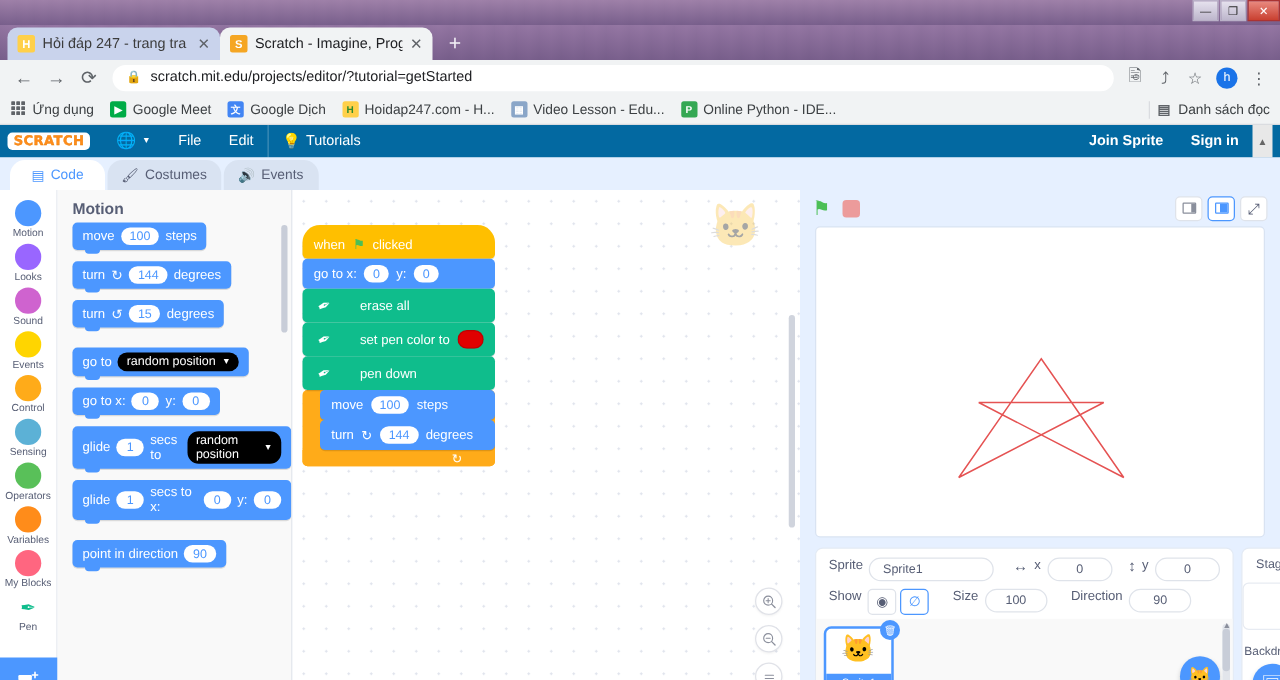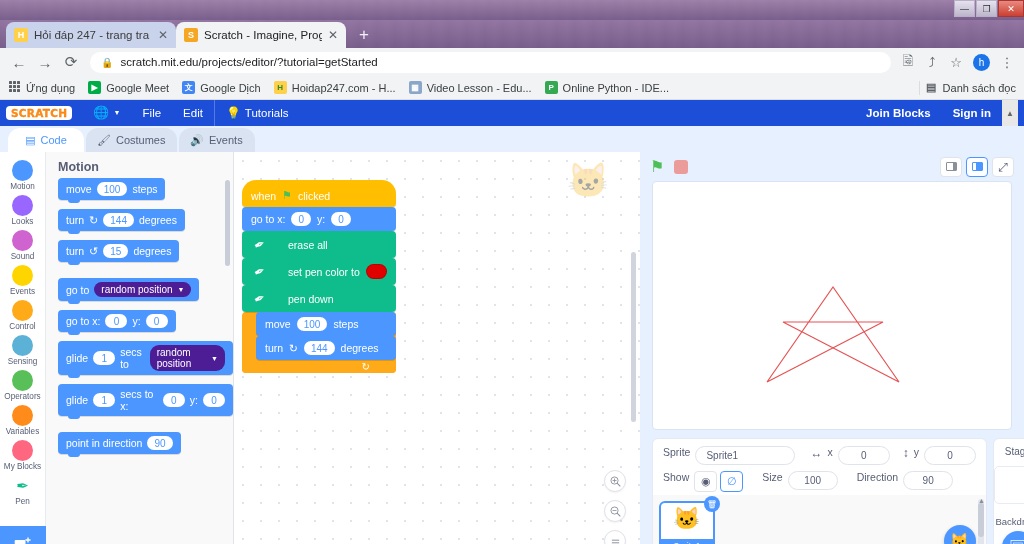--- a/index.html
+++ b/index.html
@@ -111,7 +111,7 @@
 
   
   .scratch-menu {
-    height:26px;width:1024px;background:#1d4ed8;
+    height:26px;width:1024px;background:#0369a1;
     display:flex;align-items:center;padding:0 6px;color:#fff;font-size:11.5px;
   }
   .logo-sc {

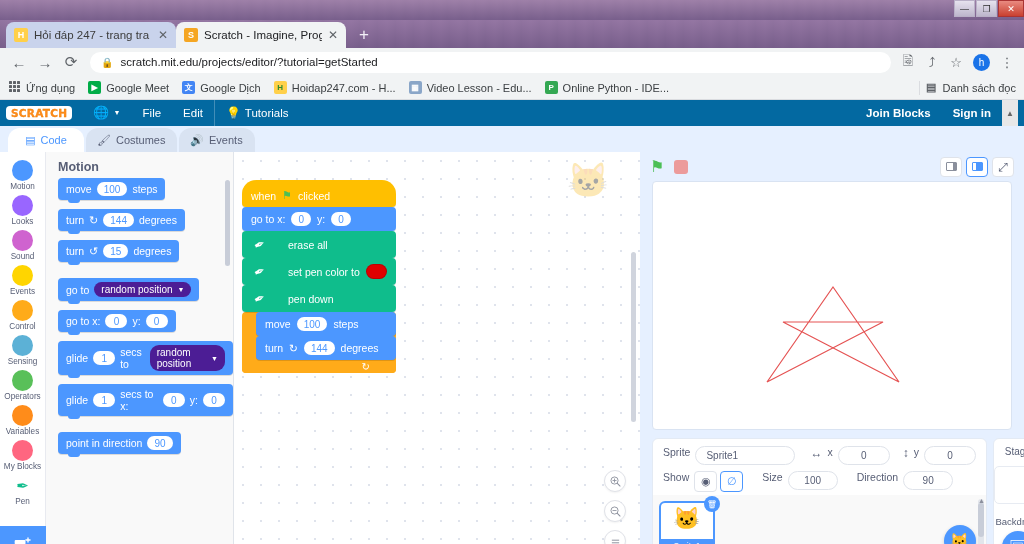--- a/index.html
+++ b/index.html
@@ -417,7 +417,7 @@
     <span>Tutorials</span>
   </div>
   <div class="menu-right">
-    <div class="menu-item">Join Blocks</div>
+    <div class="menu-item">Join Sprite</div>
     <div class="menu-item">Sign in</div>
   </div>
   <div class="scrollup-btn">▲</div>

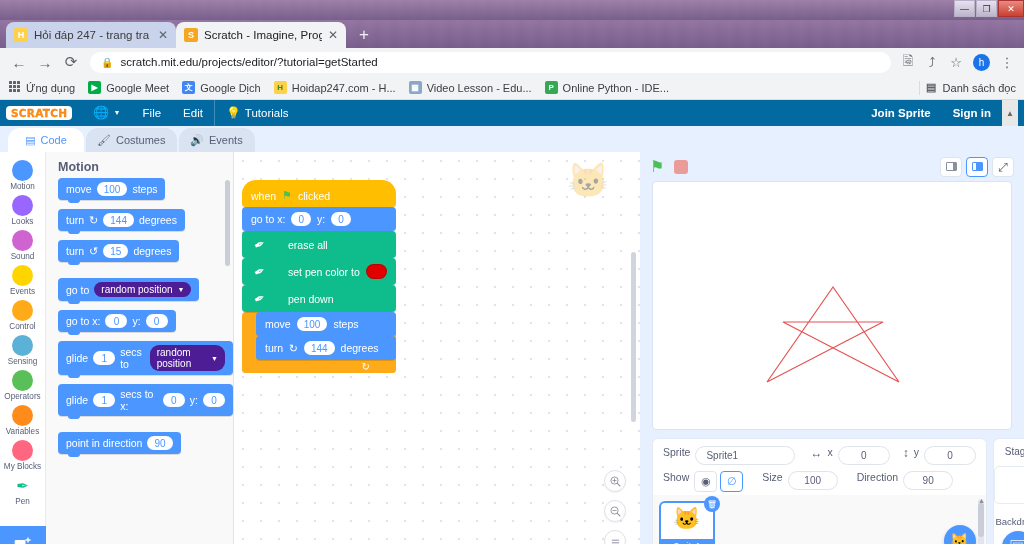--- a/index.html
+++ b/index.html
@@ -197,7 +197,7 @@
     font-size:10px;min-width:22px;text-align:center;display:inline-block;
   }
   .blk .drop {
-    background:#4c1d95;border-radius:9px;padding:2px 7px;color:#fff;font-size:10px;
+    background:#000000;border-radius:9px;padding:2px 7px;color:#fff;font-size:10px;
     display:inline-flex;align-items:center;gap:5px;
   }
   .blk .drop .dc { font-size:7px; }

